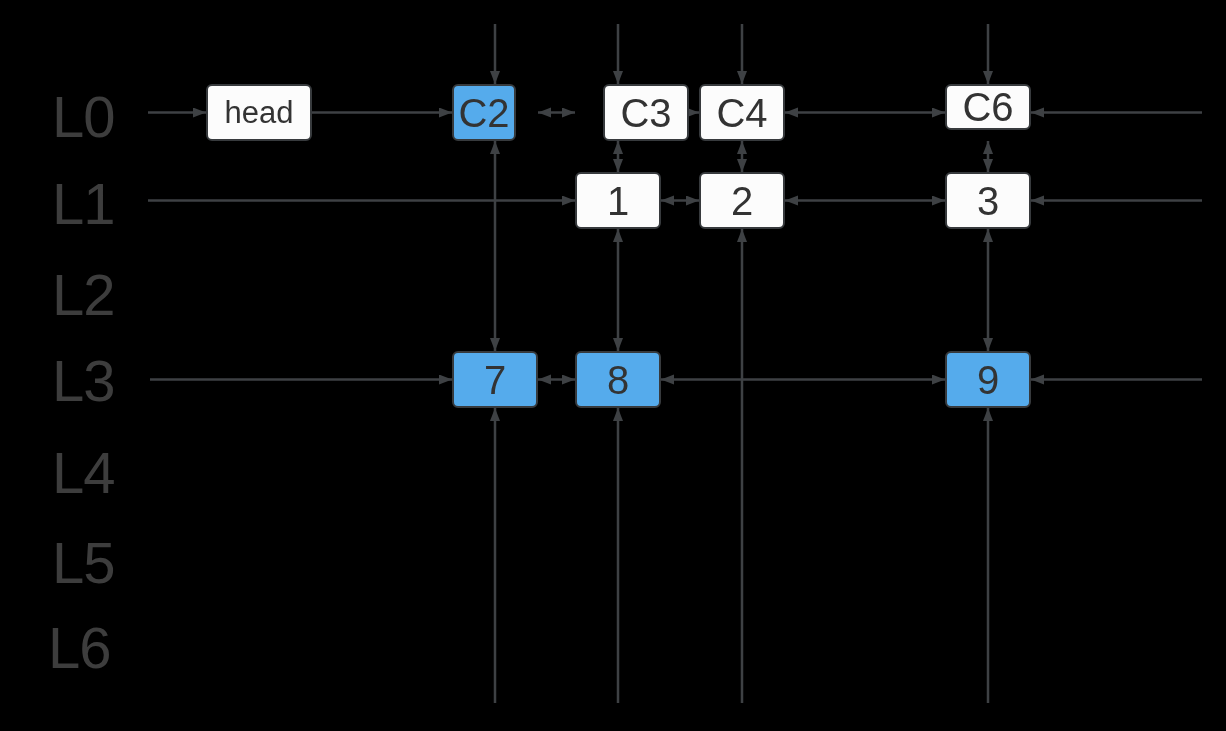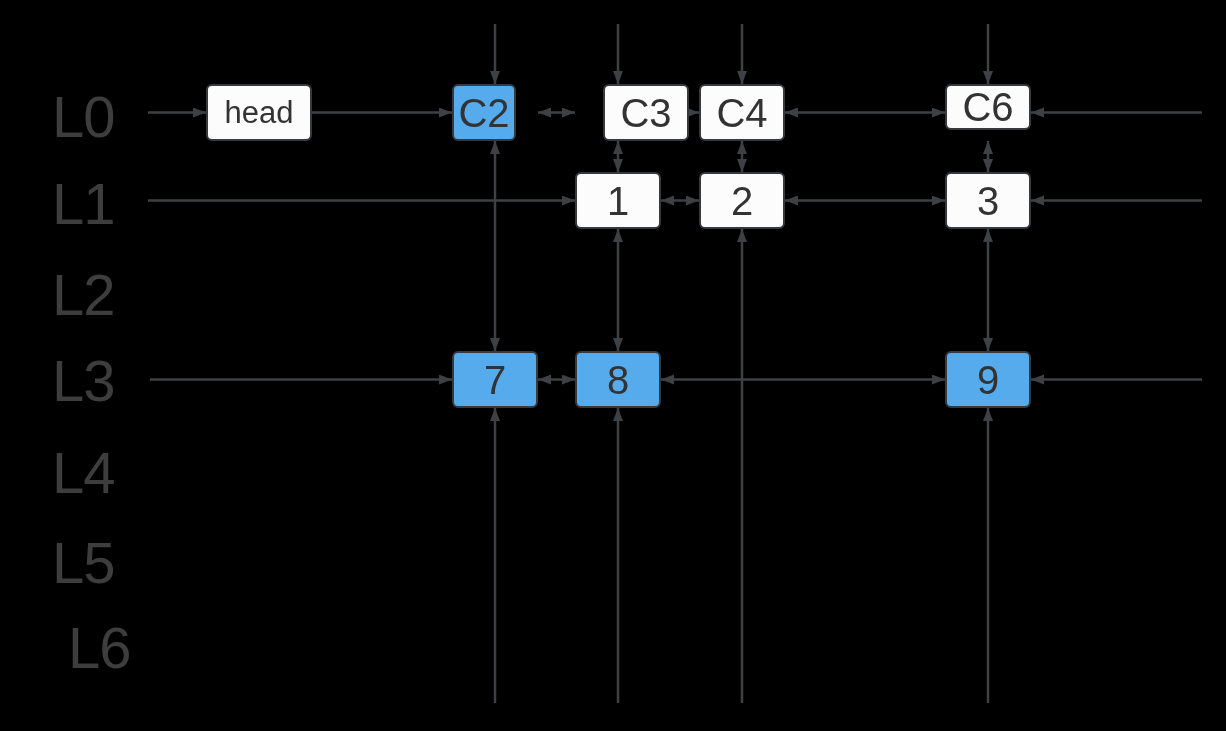--- a/index.html
+++ b/index.html
@@ -107,7 +107,7 @@
       <div class="level-label" style="left: 52px; top: 381px; color: rgb(61, 61, 61);">L3</div>
       <div class="level-label" style="left: 52px; top: 473px; color: rgb(61, 61, 61);">L4</div>
       <div class="level-label" style="left: 52px; top: 563px; color: rgb(61, 61, 61);">L5</div>
-      <div class="level-label" style="left: 68px; top: 648px; color: rgb(61, 61, 61);">L6</div>
+      <div class="level-label" style="left: 48px; top: 648px; color: rgb(61, 61, 61);">L6</div>
     </div>
   <div id="nodes-layer">
       <div class="node long" style="left: 206px; top: 84px; width: 106px; height: 57px; background: rgb(252, 252, 252); border-color: rgb(55, 58, 61); color: rgb(51, 51, 51);">

